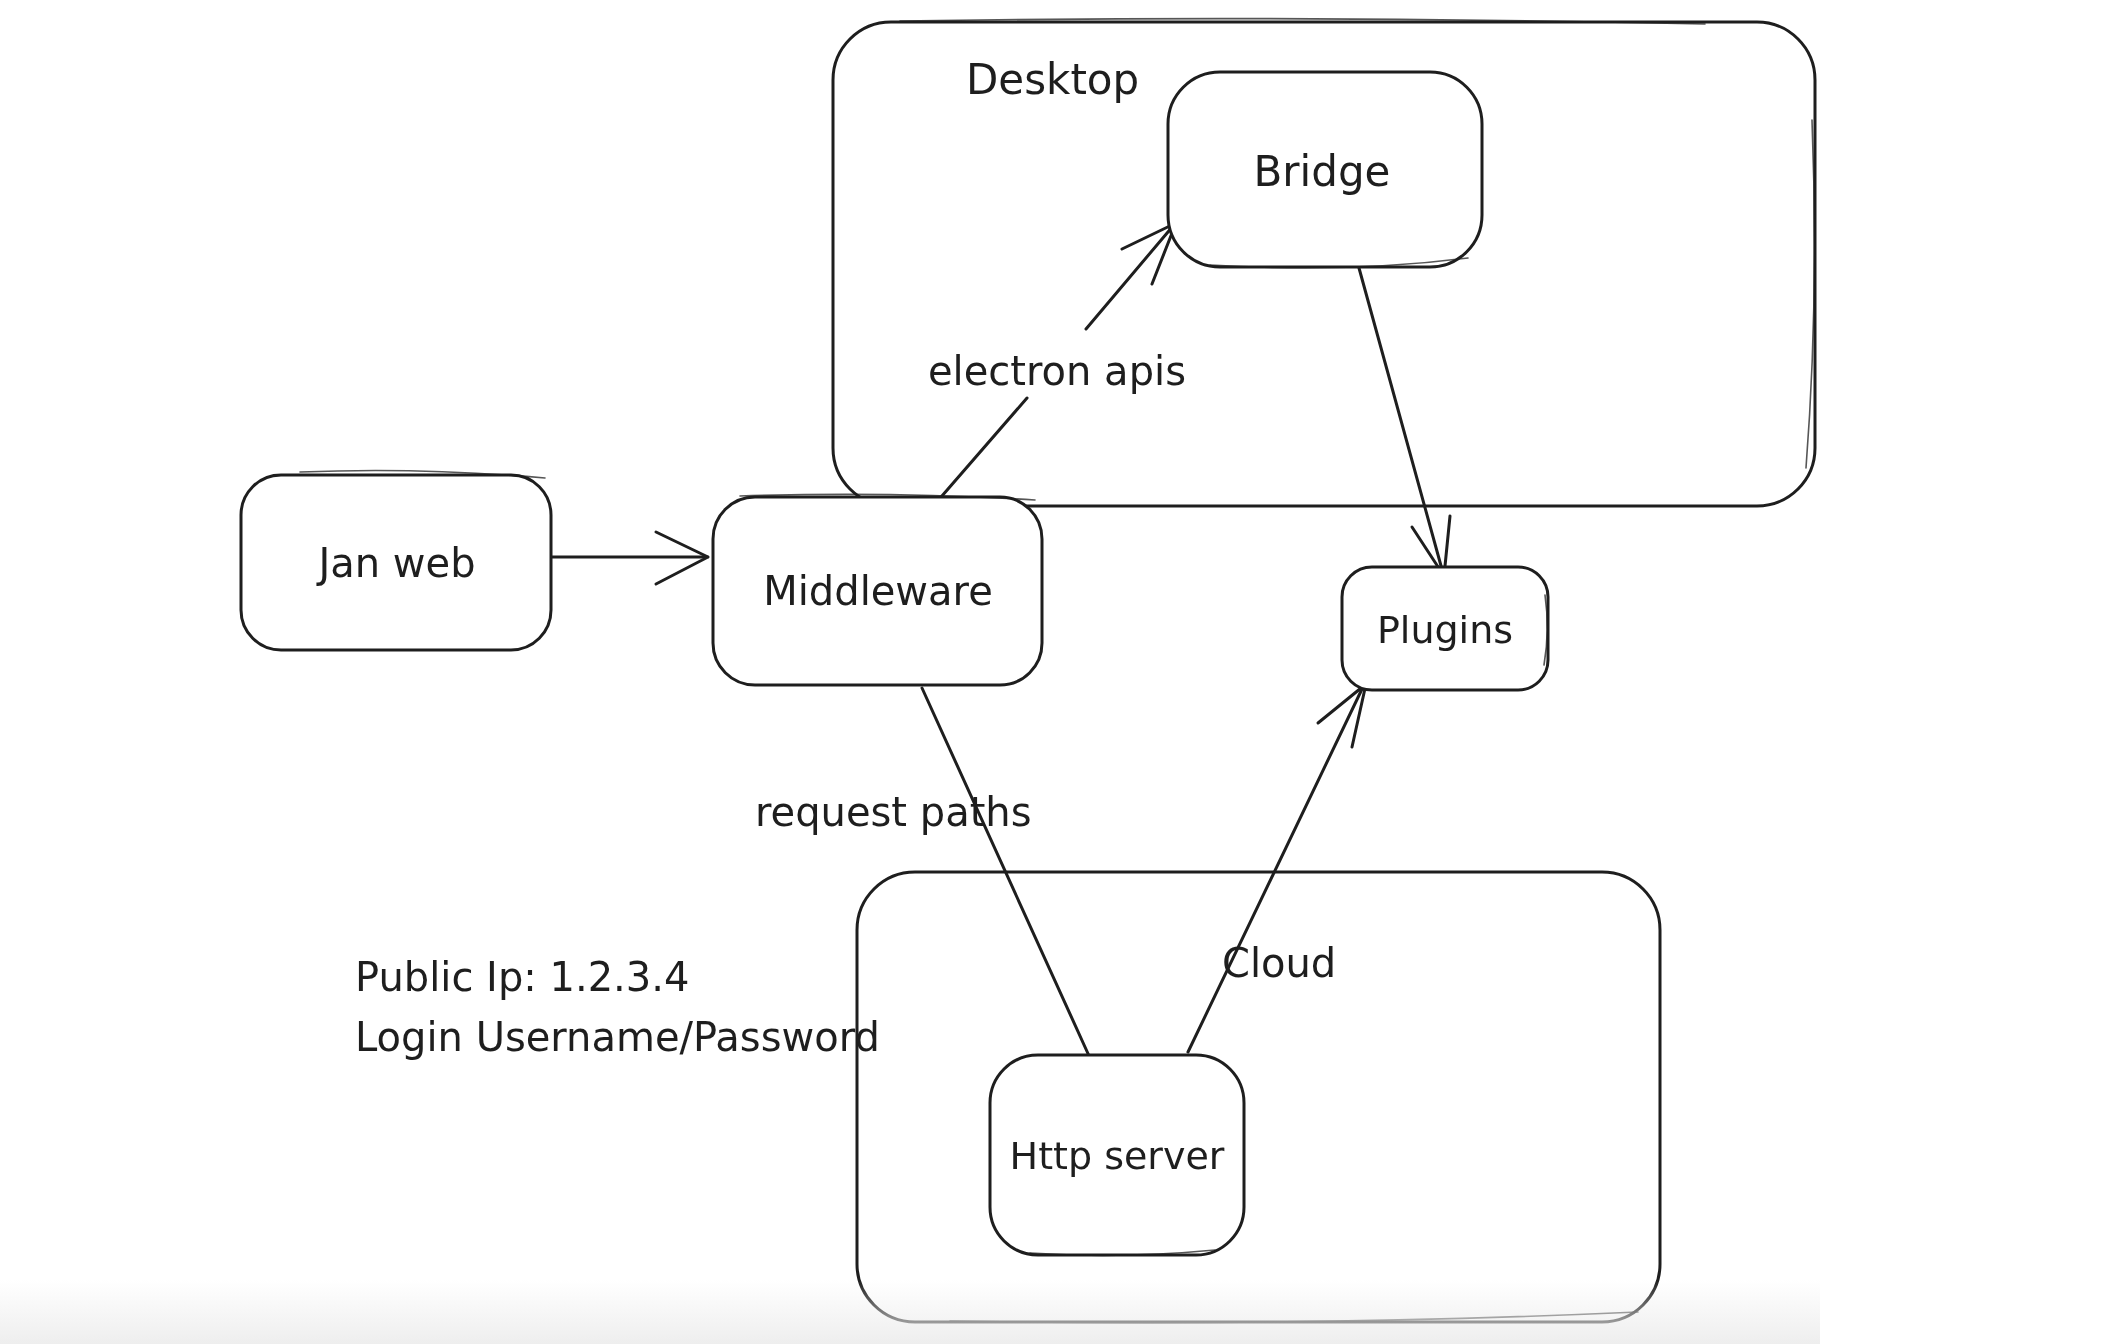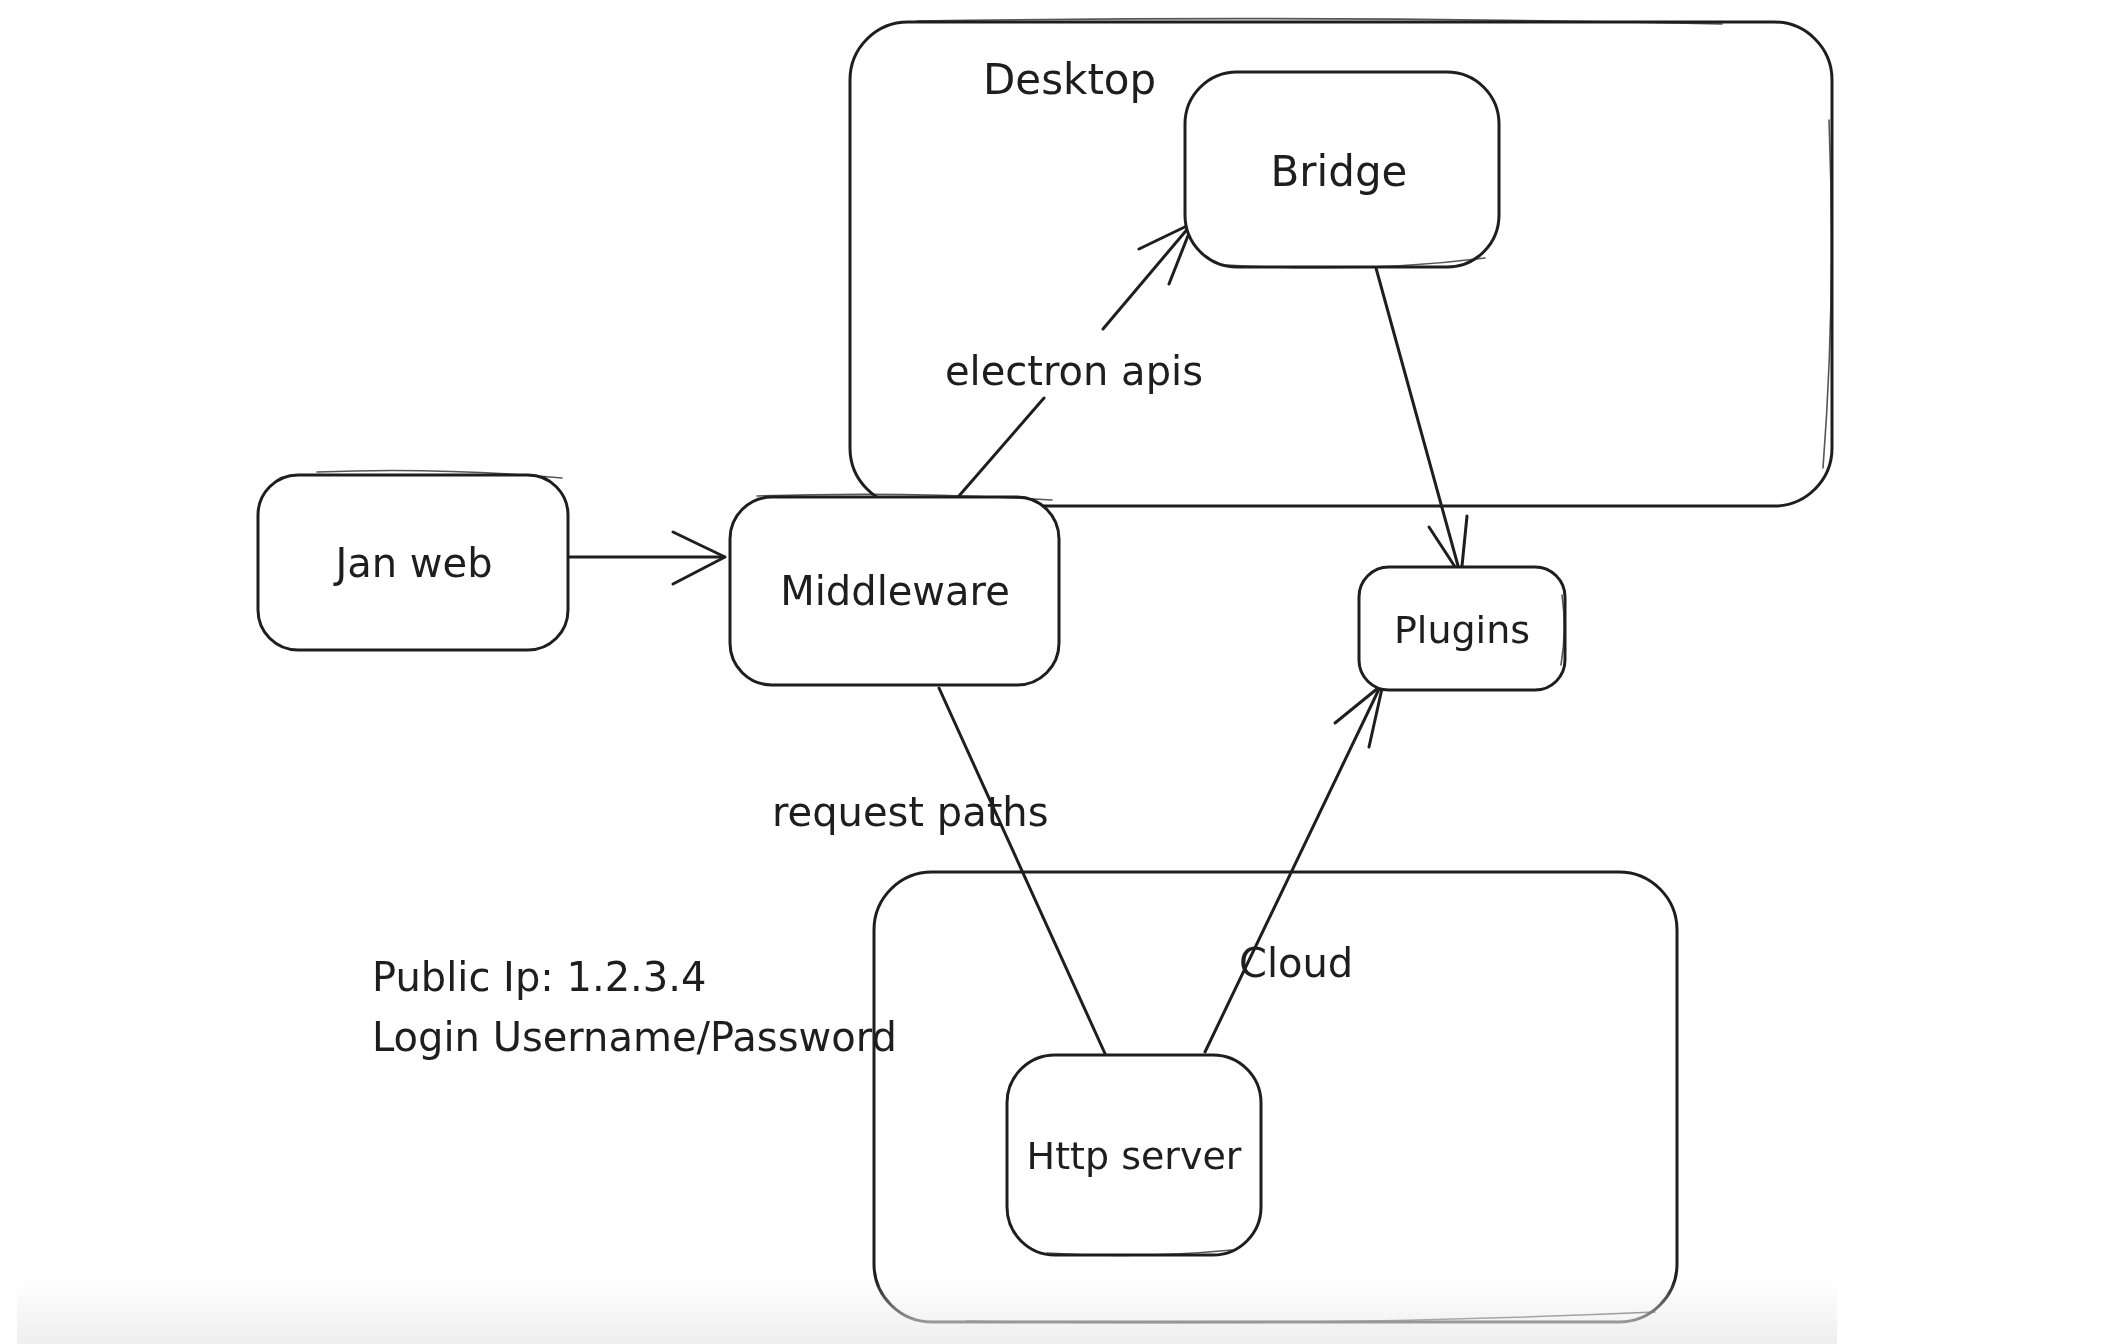--- a/index.html
+++ b/index.html
@@ -15,7 +15,6 @@
     width: 1820px;
     height: 1344px;
     background: #ffffff;
-    margin-left: 17px;
   }
   svg { position: absolute; left: 0; top: 0; display: block; }
   .shape {

